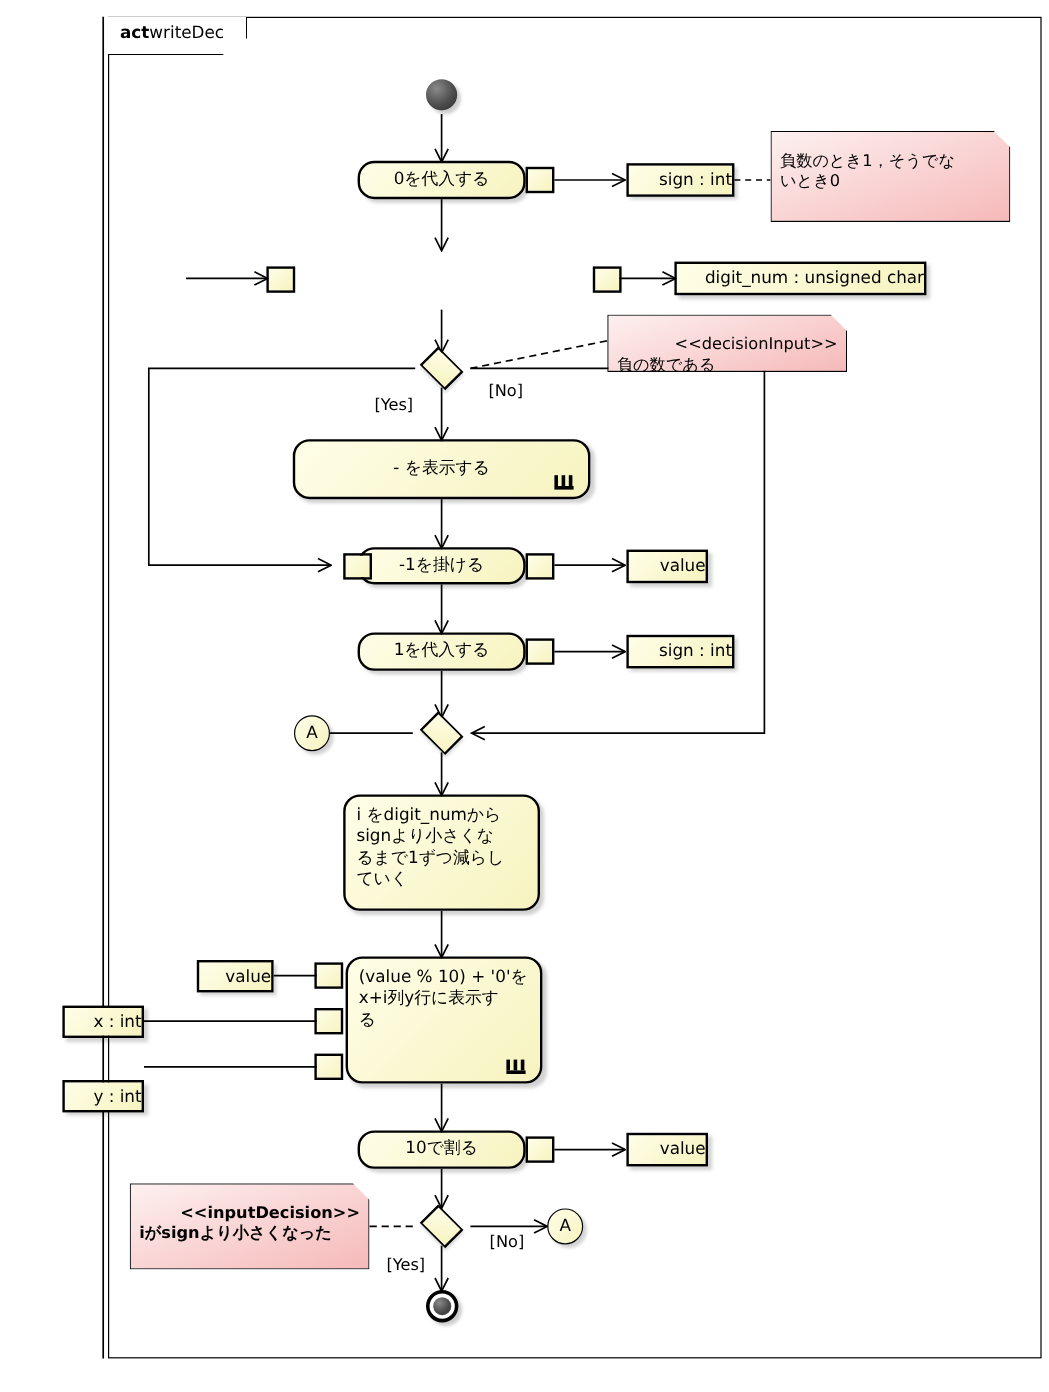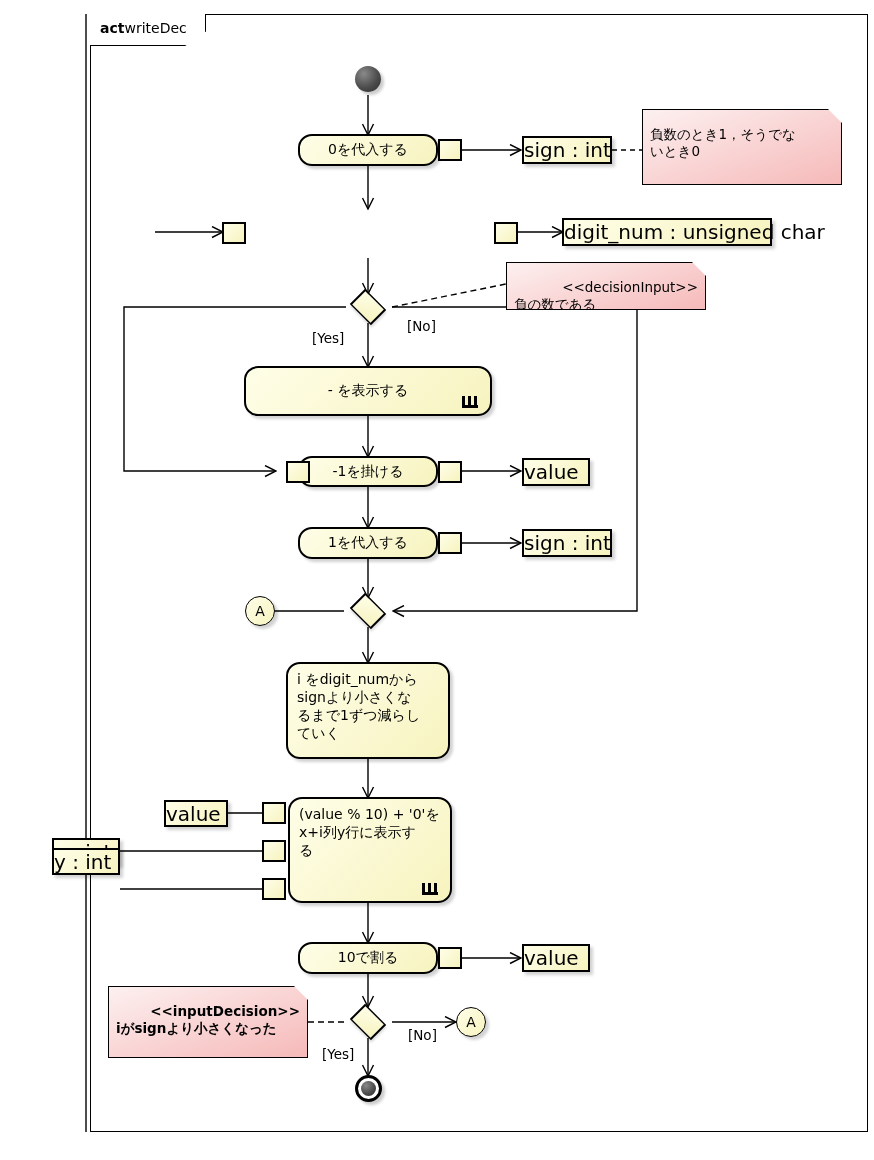--- a/index.html
+++ b/index.html
@@ -75,8 +75,8 @@
     box-shadow:3px 3px 3px rgba(0,0,0,0.18);
     display:flex;
     align-items:center;
-    justify-content:flex-start;
-    font-size:20px;
+    justify-content:flex-end;
+    font-size:14px;
     white-space:nowrap;
   }
   .pin{

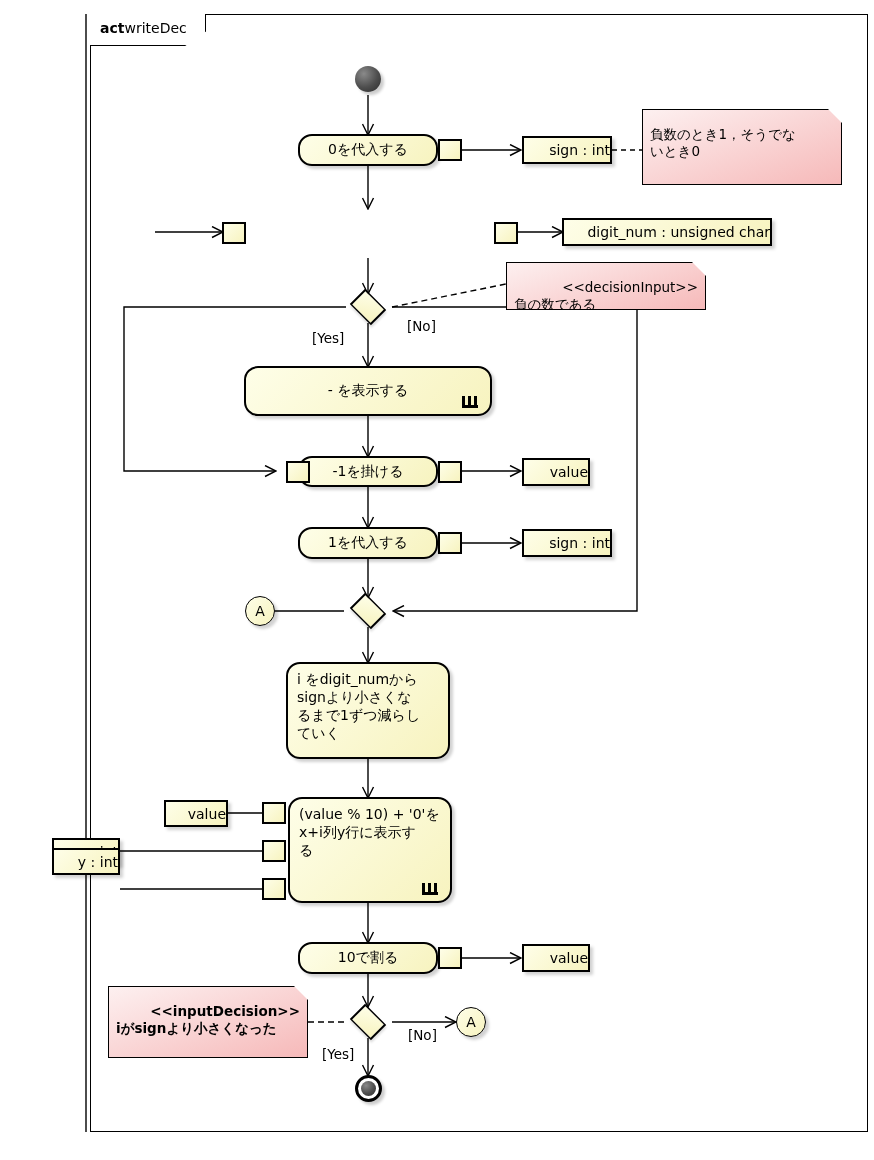--- a/index.html
+++ b/index.html
@@ -339,7 +339,7 @@
   <div class="node objnode" style="left:52px;top:838px;width:68px;height:27px;">
     <span>x : int</span>
   </div>
-  <div class="node objnode" style="left:52px;top:848px;width:68px;height:27px;">
+  <div class="node objnode" style="left:52px;top:900px;width:68px;height:27px;">
     <span>y : int</span>
   </div>
 

